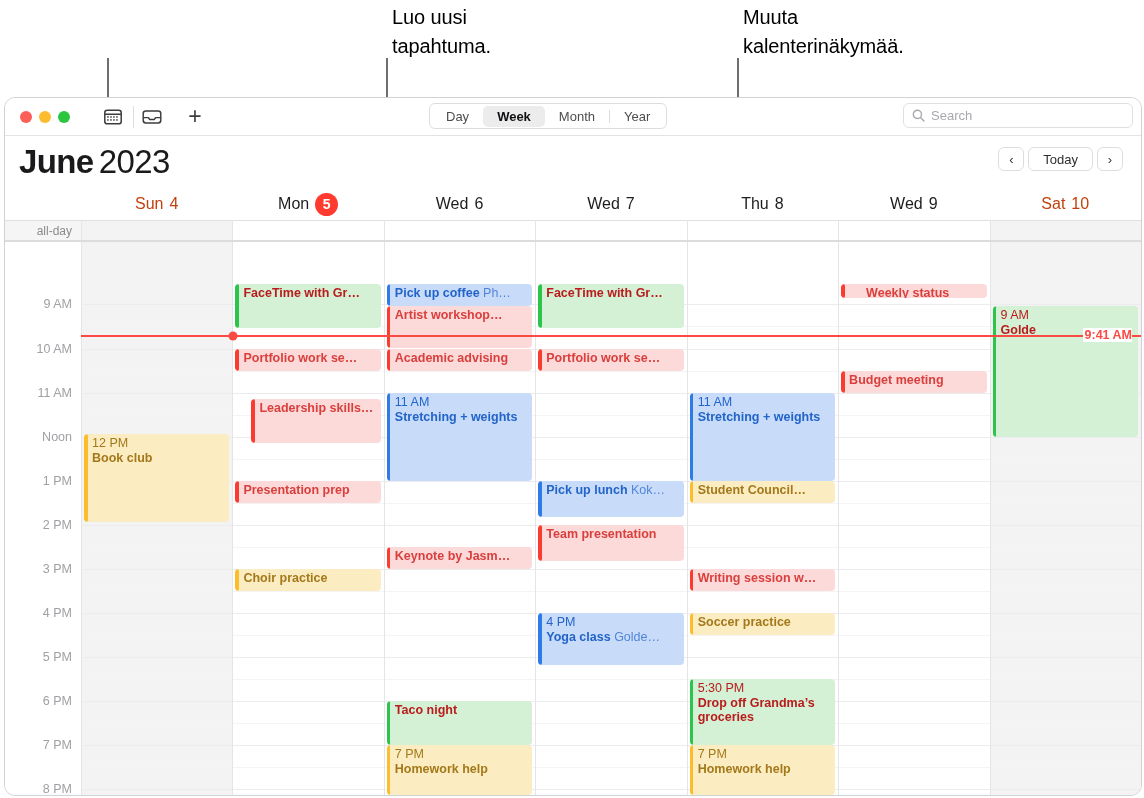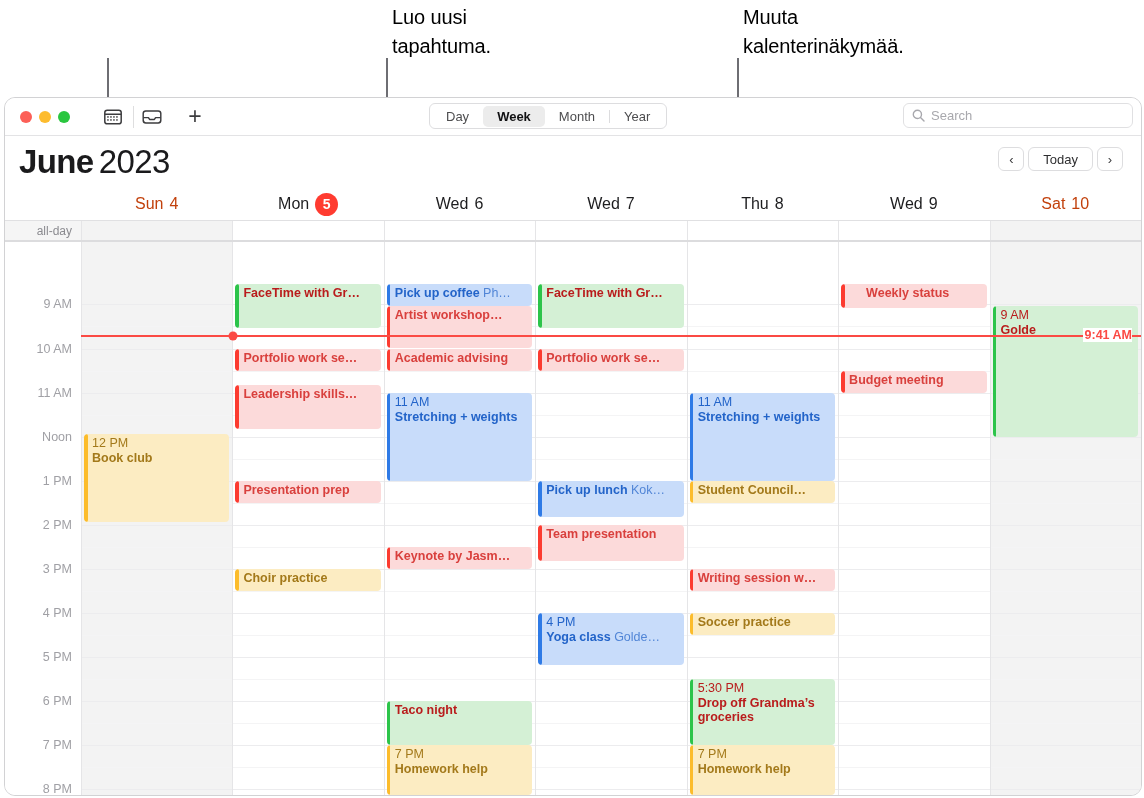--- a/index.html
+++ b/index.html
@@ -662,7 +662,7 @@
           <div class="hour-line" style="top: 503px;"></div>
           <div class="halfhour-line" style="top: 525px;"></div>
           <div class="hour-line" style="top: 547px;"></div>
-          <div class="event ev-red" style="top: 42px; height: 24px; padding-left: 25px;">
+          <div class="event ev-red" style="top: 42px; height: 14px; padding-left: 25px;">
             <div class="bar"></div>
             <span class="etitle nowrap-title">Weekly status</span>
           </div>

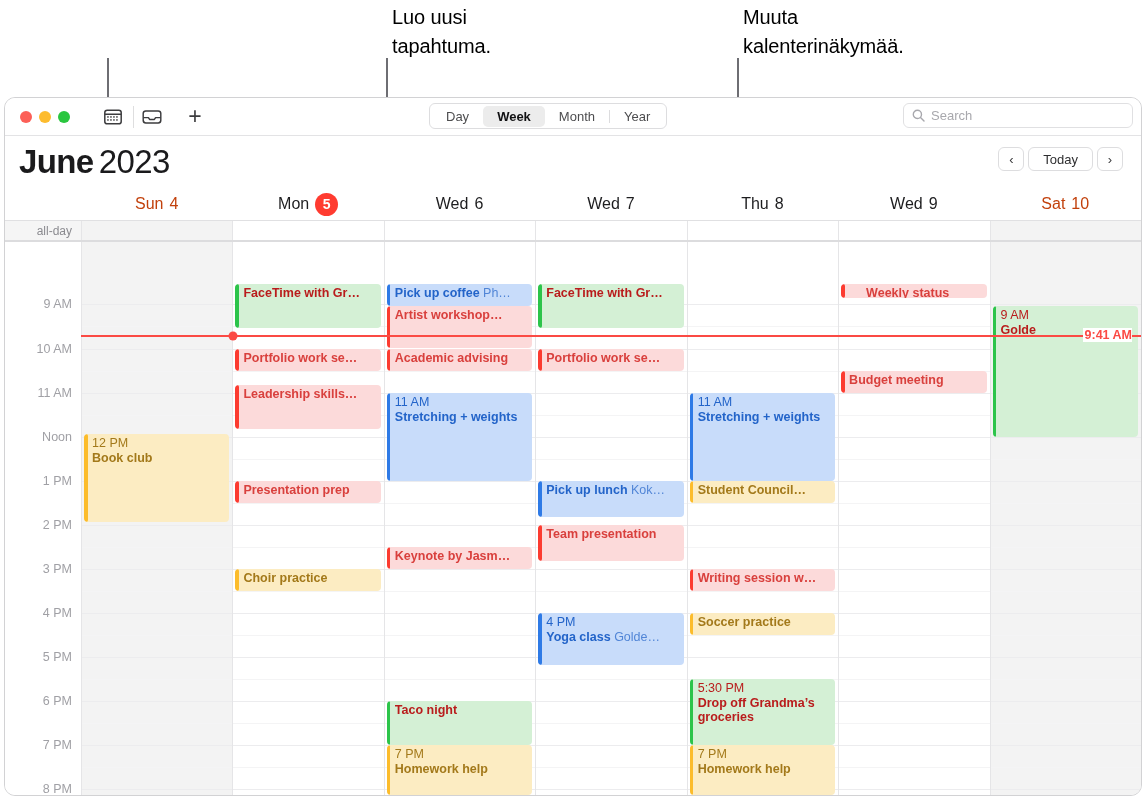--- a/index.html
+++ b/index.html
@@ -472,7 +472,7 @@
             <div class="bar"></div>
             <span class="etitle nowrap-title">Portfolio work se…</span>
           </div>
-          <div class="event ev-red" style="top: 143px; height: 44px;">
+          <div class="event ev-red" style="top: 157px; height: 44px; margin-left: 16px;">
             <div class="bar"></div>
             <span class="etitle nowrap-title">Leadership skills…</span>
           </div>

